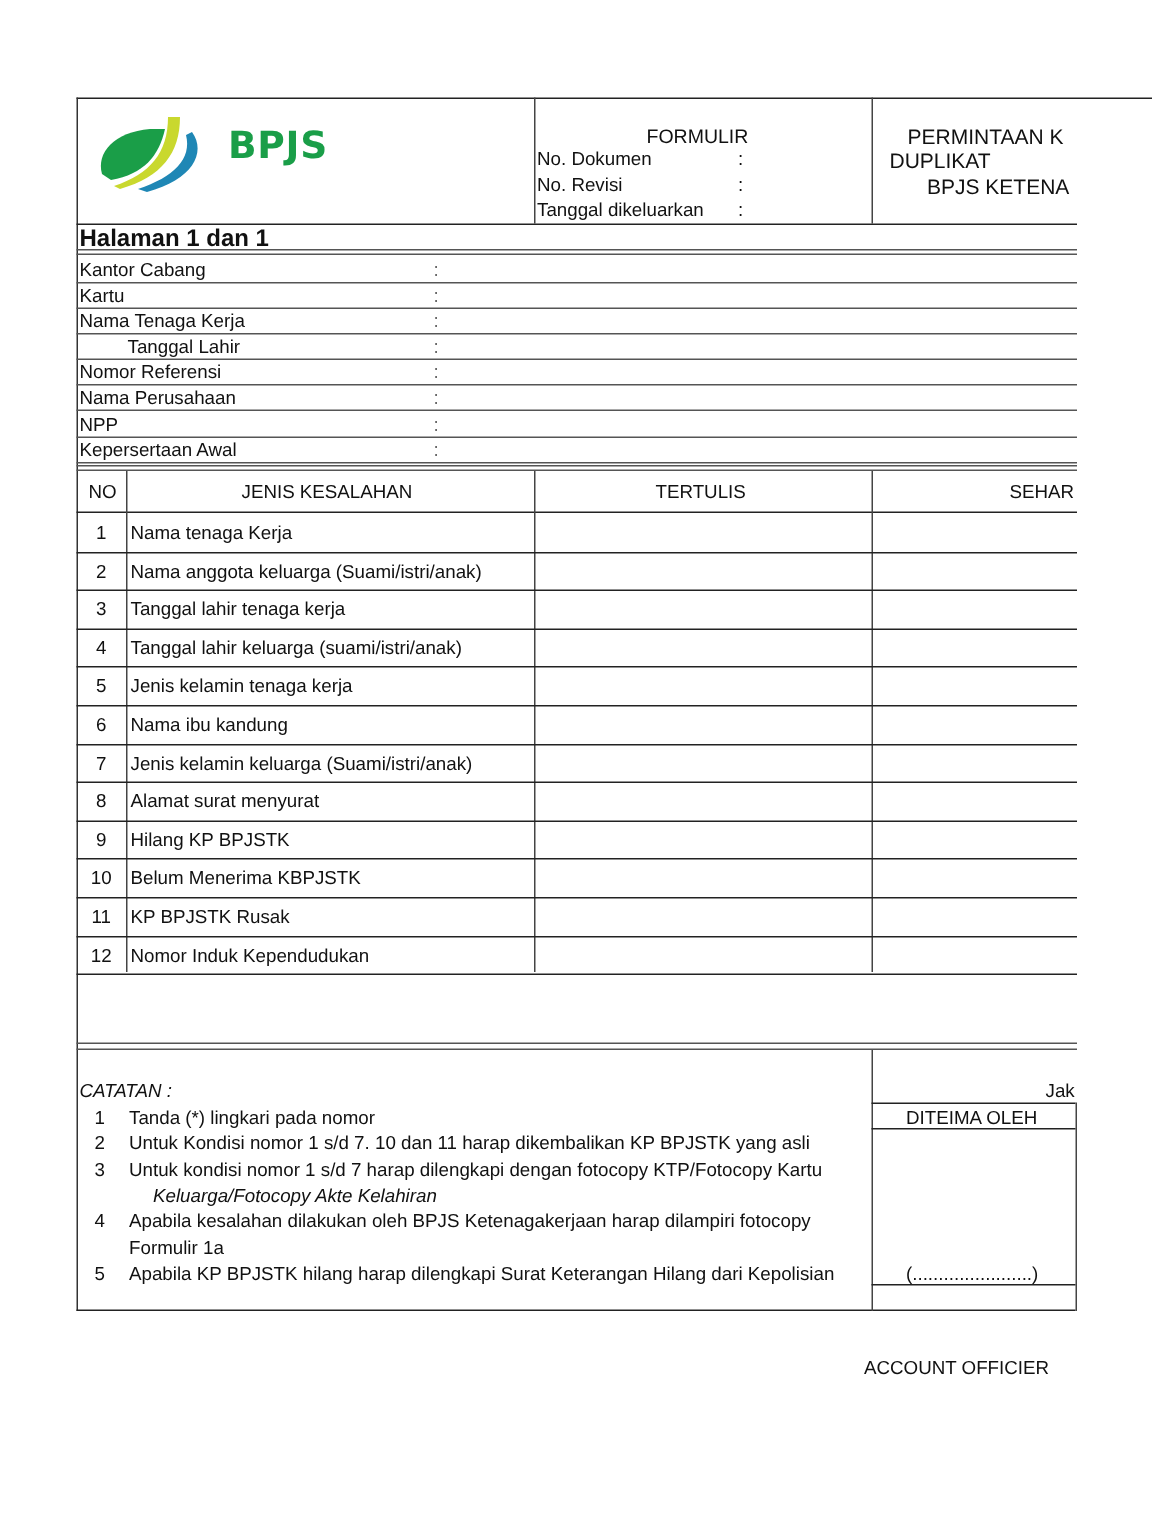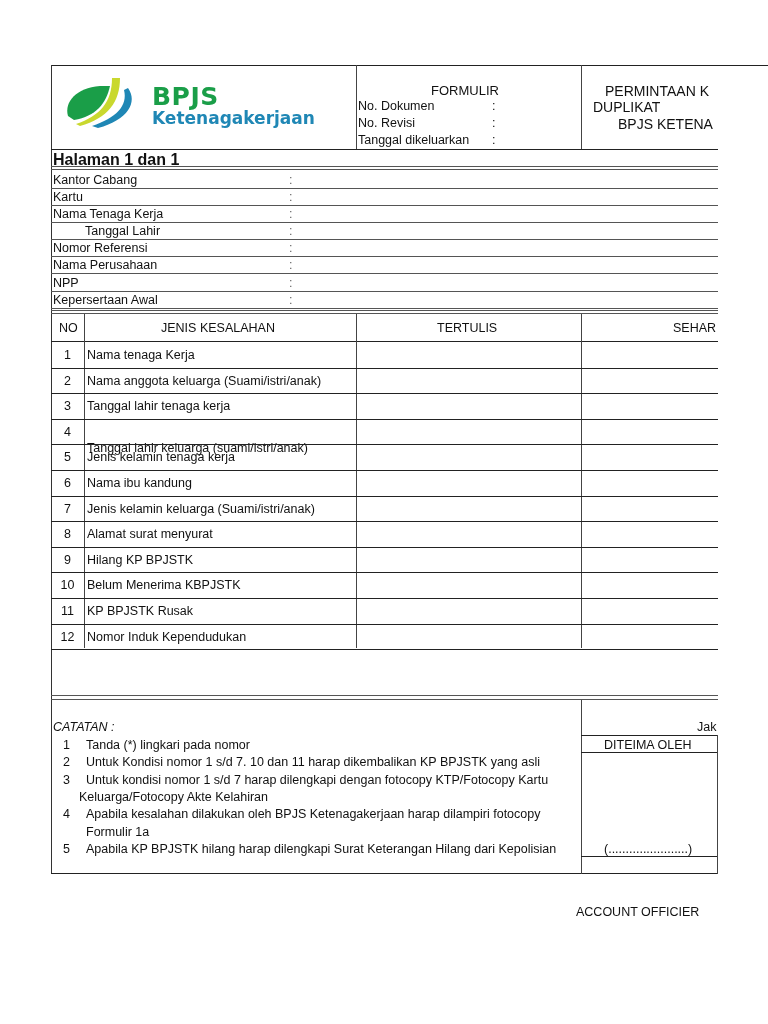--- a/index.html
+++ b/index.html
@@ -34,7 +34,6 @@
       <path d="M66 14 C76 28 66 46 36 54 L30 52 C54 44 66 32 62 16 Z" fill="#1f87b5"></path>
     </svg>
     <div class="abs logo-bpjs" style="left:90px; top:8px;">BPJS</div>
-    <div class="abs logo-sub" style="left:90px; top:34px;">Ketenagakerjaan</div>
   </div>
 
   <div class="vline" style="left:356px; top:65px; height:84px;"></div>

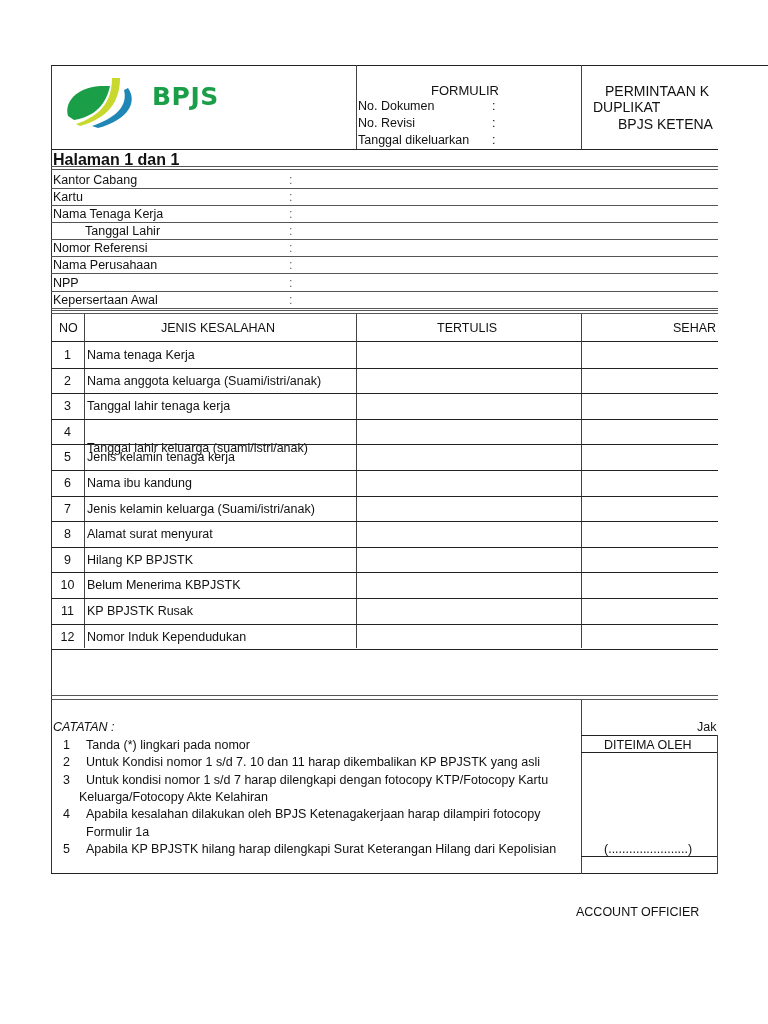--- a/index.html
+++ b/index.html
@@ -154,7 +154,7 @@
       </div>
       <div>
         <div class="t rowno" style="left:51px; top:424.8px;">4</div>
-        <div class="t" style="left:87px; top:424.8px;margin-top:16px;">Tanggal lahir keluarga (suami/istri/anak)</div>
+        <div class="t" style="left:87px; top:424.8px;">Tanggal lahir keluarga (suami/istri/anak)</div>
         <div class="abs" style="left:357px; top:418.8px; width:224px; height:25px;"></div>
         <div class="abs" style="left:582px; top:418.8px; width:135px; height:25px;"></div>
         <div class="hline dark" style="left:51px; top:444.40000000000003px; width:667px;"></div>

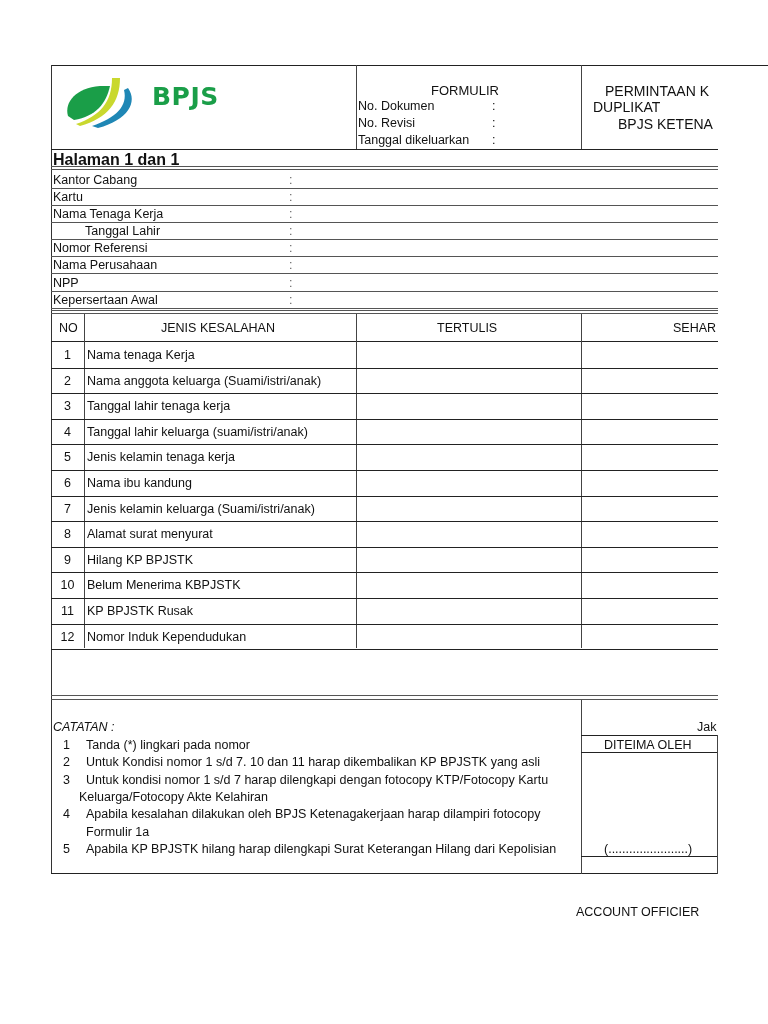--- a/index.html
+++ b/index.html
@@ -235,7 +235,7 @@
       <div>
         <div class="t" style="left:63px; top:772.5999999999999px;">3</div>
         <div class="t" style="left:86px; top:772.5999999999999px;">Untuk kondisi nomor 1 s/d 7 harap dilengkapi dengan fotocopy KTP/Fotocopy Kartu</div>
-        <div class="t" style="left:79px; top:789.8999999999999px;">Keluarga/Fotocopy Akte Kelahiran</div>
+        <div class="t" style="left:102px; top:789.8999999999999px;font-style:italic;">Keluarga/Fotocopy Akte Kelahiran</div>
       </div>
       <div>
         <div class="t" style="left:63px; top:807.1999999999999px;">4</div>

